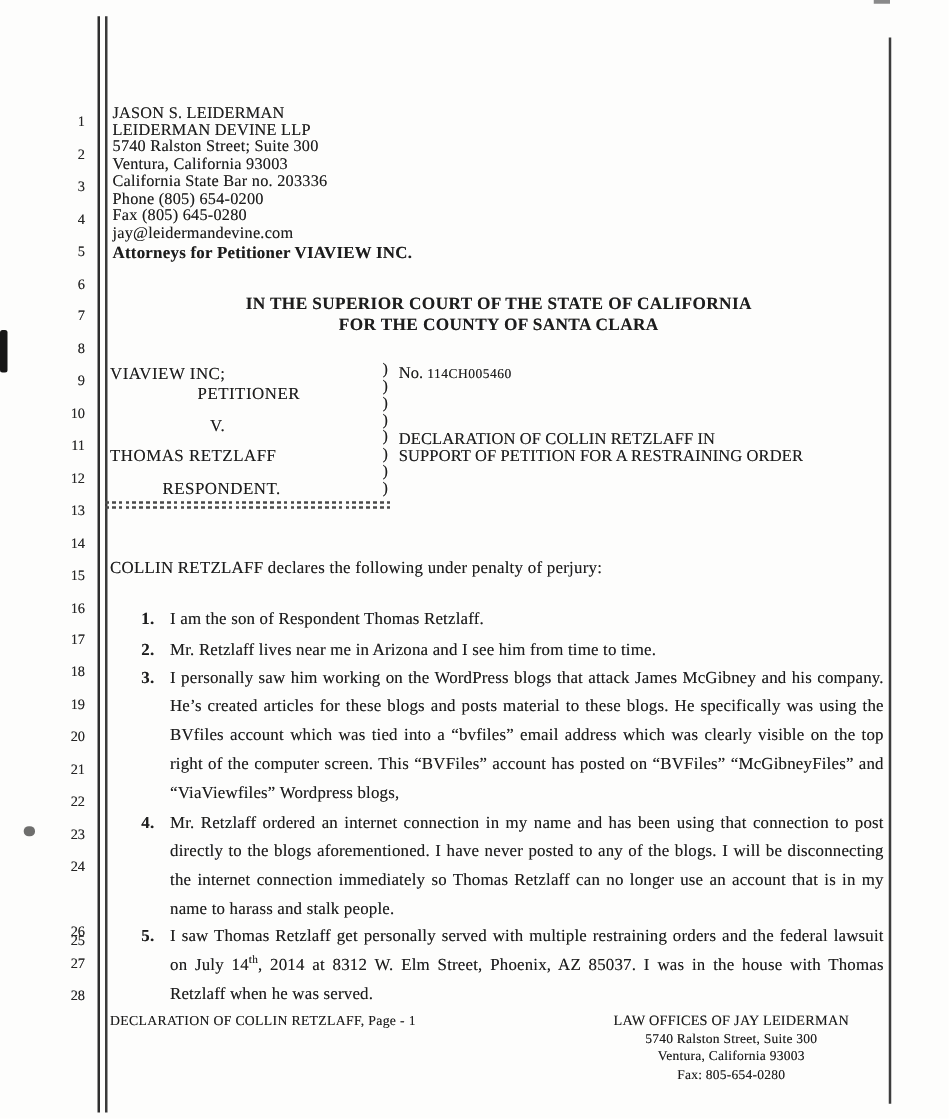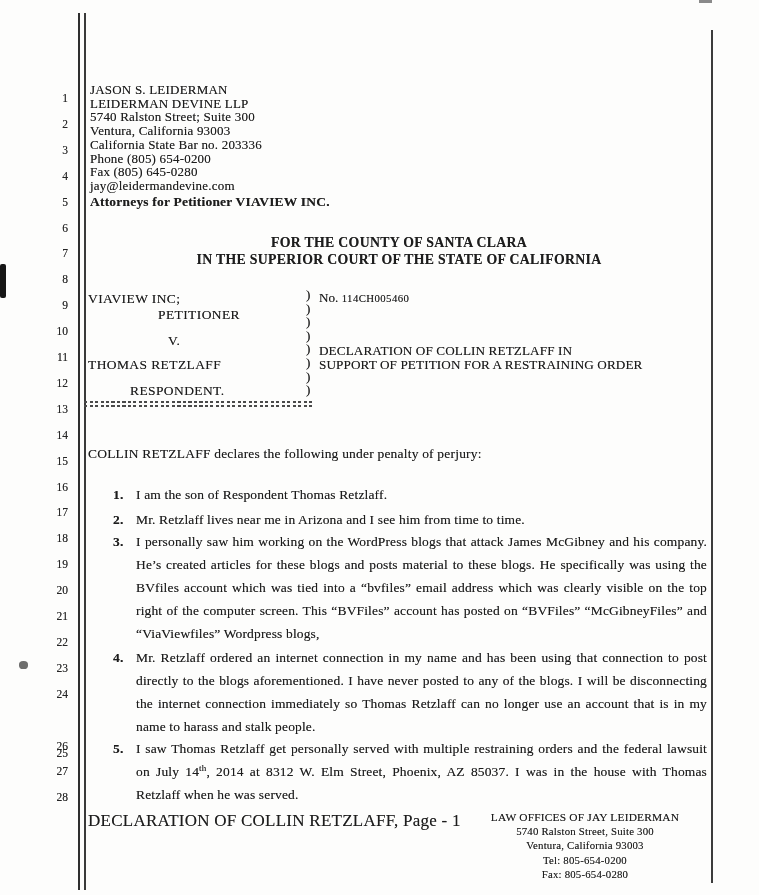--- a/index.html
+++ b/index.html
@@ -109,8 +109,8 @@
   <div class="attorneys-for">Attorneys for Petitioner VIAVIEW INC.</div>
 
   <div class="court-title">
+    <div>IN THE SUPERIOR COURT OF THE STATE OF CALIFORNIA</div>
     <div>FOR THE COUNTY OF SANTA CLARA</div>
-    <div>IN THE SUPERIOR COURT OF THE STATE OF CALIFORNIA</div>
   </div>
 
   <div class="cap cap-viaview">VIAVIEW INC;</div>

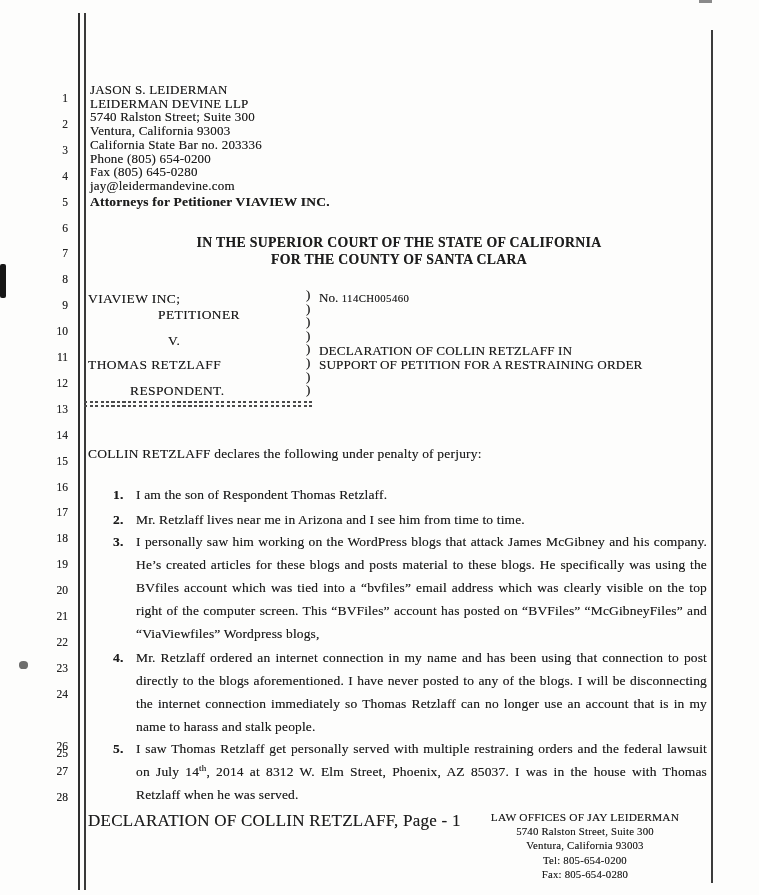--- a/index.html
+++ b/index.html
@@ -48,7 +48,7 @@
   .ptext { display:block; margin-left:23px; text-align:justify; }
   .ptext sup { font-size:9px; line-height:0; }
   
-  .footer-left { position:absolute; left:88px; top:811px; font-size:17px; letter-spacing:.25px; }
+  .footer-left { position:absolute; left:88px; top:811px; font-size:11px; letter-spacing:.25px; }
   .footer-right { position:absolute; left:455px; top:810px; width:260px; text-align:center; font-size:10.8px; line-height:14.2px; letter-spacing:.2px; }
   .footer-right div:first-child { font-size:11.4px; }
   

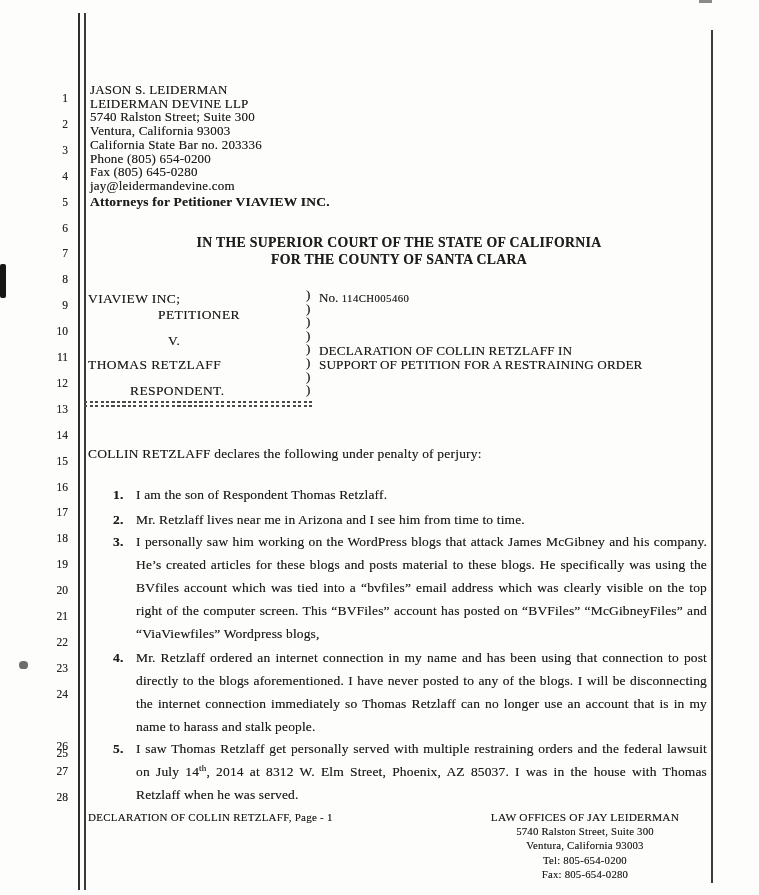--- a/index.html
+++ b/index.html
@@ -171,7 +171,6 @@
       <div>LAW OFFICES OF JAY LEIDERMAN</div>
       <div>5740 Ralston Street, Suite 300</div>
       <div>Ventura, California 93003</div>
-      <div>Tel: 805-654-0200</div>
       <div>Fax: 805-654-0280</div>
     </div>
 

